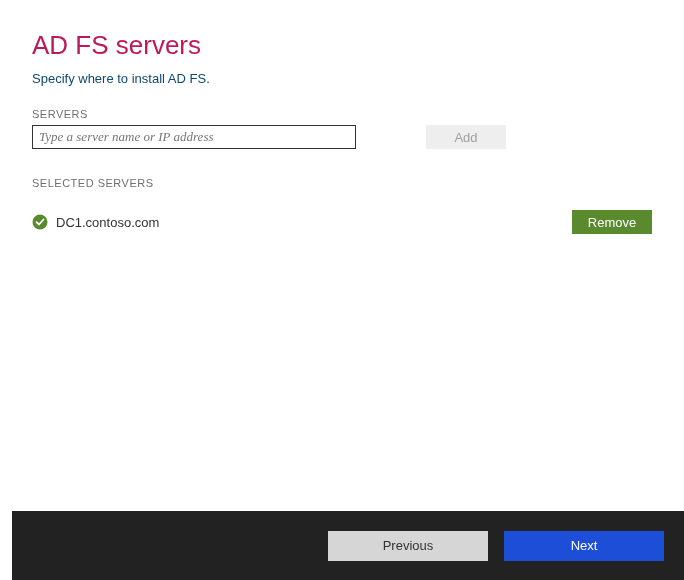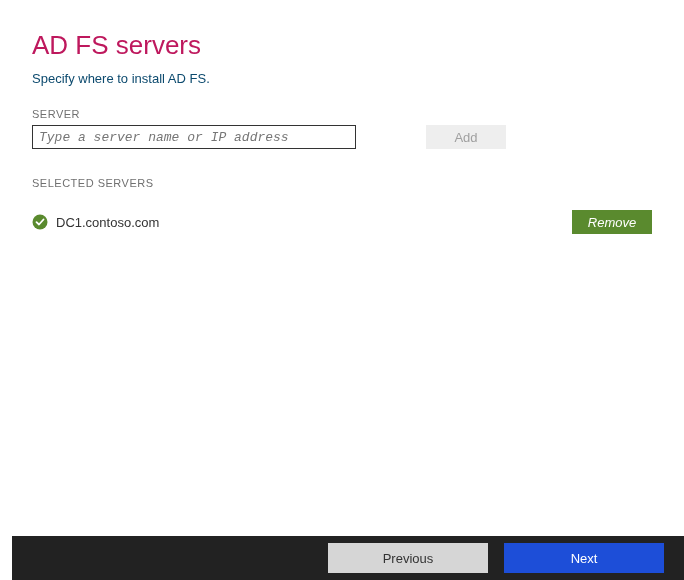--- a/index.html
+++ b/index.html
@@ -140,7 +140,7 @@
   <h1 class="page-title">AD FS servers</h1>
   <p class="subtitle">Specify where to install AD FS.</p>
 
-  <div class="field-label">SERVER</div>
+  <div class="field-label">SERVERS</div>
   <div class="server-row">
     <input type="text" class="server-input" placeholder="Type a server name or IP address" style="">
     <button class="btn btn-add">Add</button>

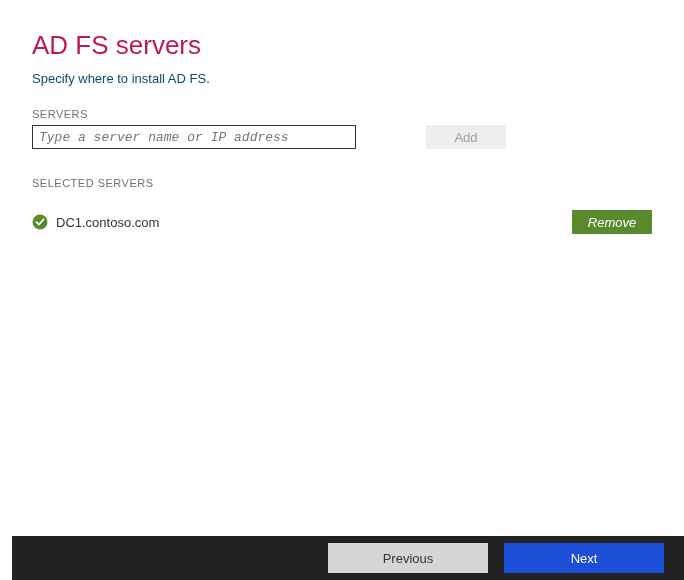--- a/index.html
+++ b/index.html
@@ -50,7 +50,7 @@
       font-style: italic;
       color: #767676;
       outline: none;
-      font-family: Liberation Mono, monospace;
+      font-family: Liberation Serif, serif;
     }
     .server-input::placeholder {
       color: #767676;

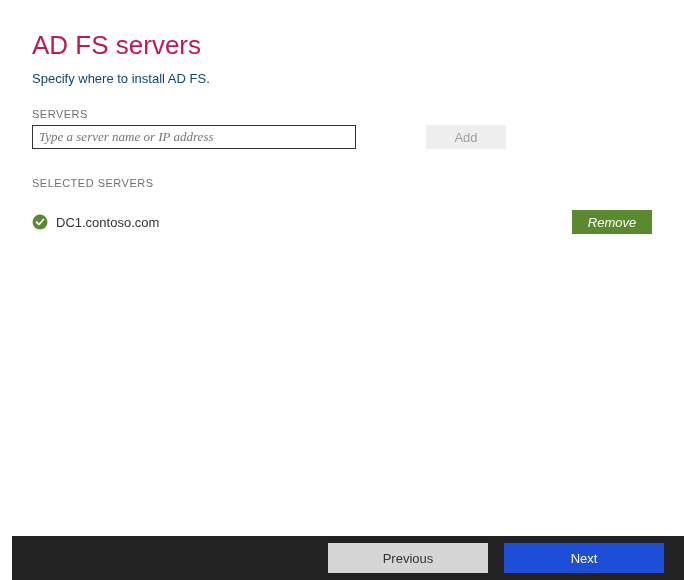--- a/index.html
+++ b/index.html
@@ -80,7 +80,6 @@
       width: 80px;
       background: #5a8a2e;
       color: #ffffff;
-      font-style: italic;
     }
     .selected-row {
       display: flex;

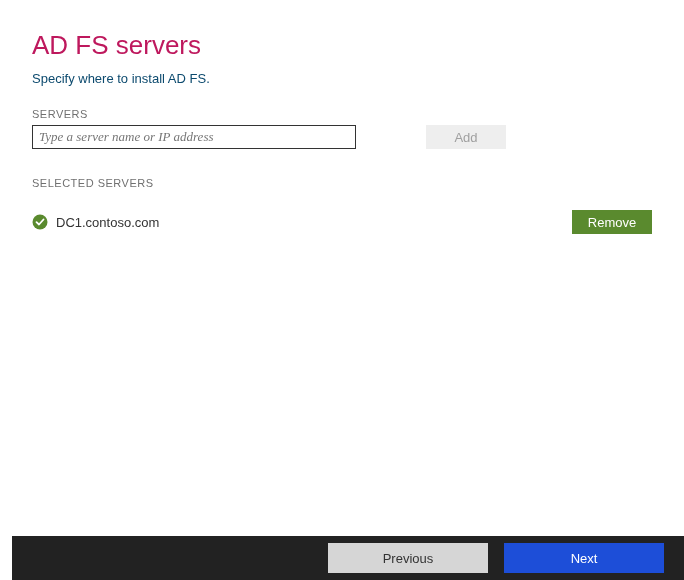--- a/index.html
+++ b/index.html
@@ -106,7 +106,7 @@
       left: 12px;
       right: 0;
       bottom: 0;
-      height: 44px;
+      height: 69px;
       background: #222222;
       display: flex;
       align-items: center;

